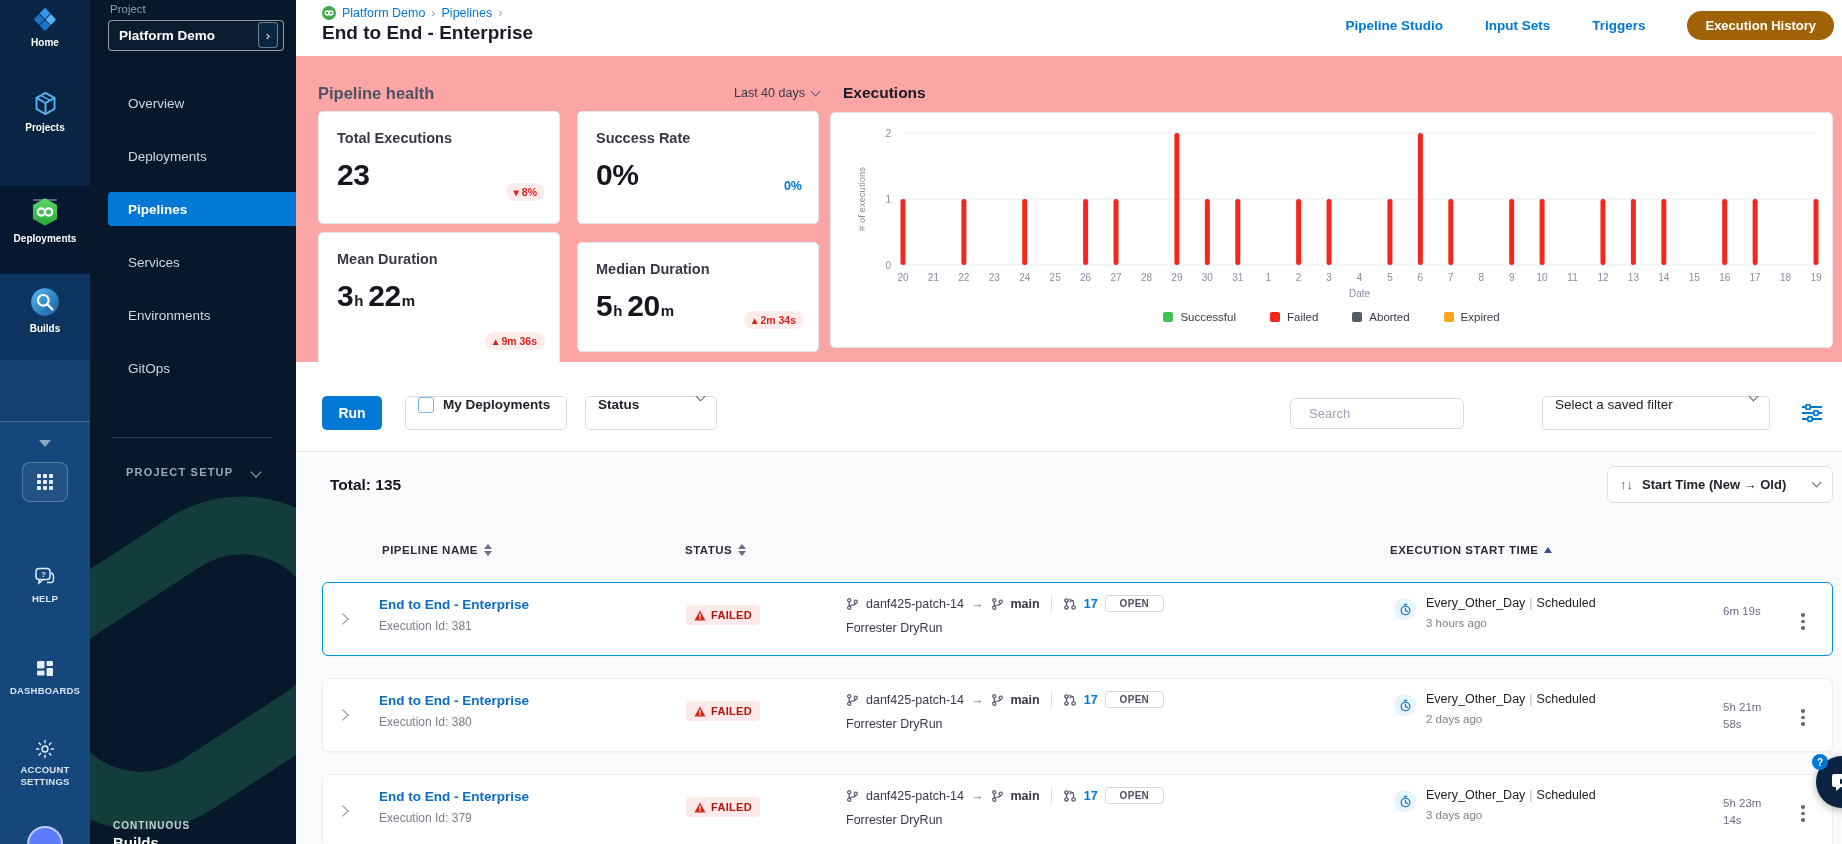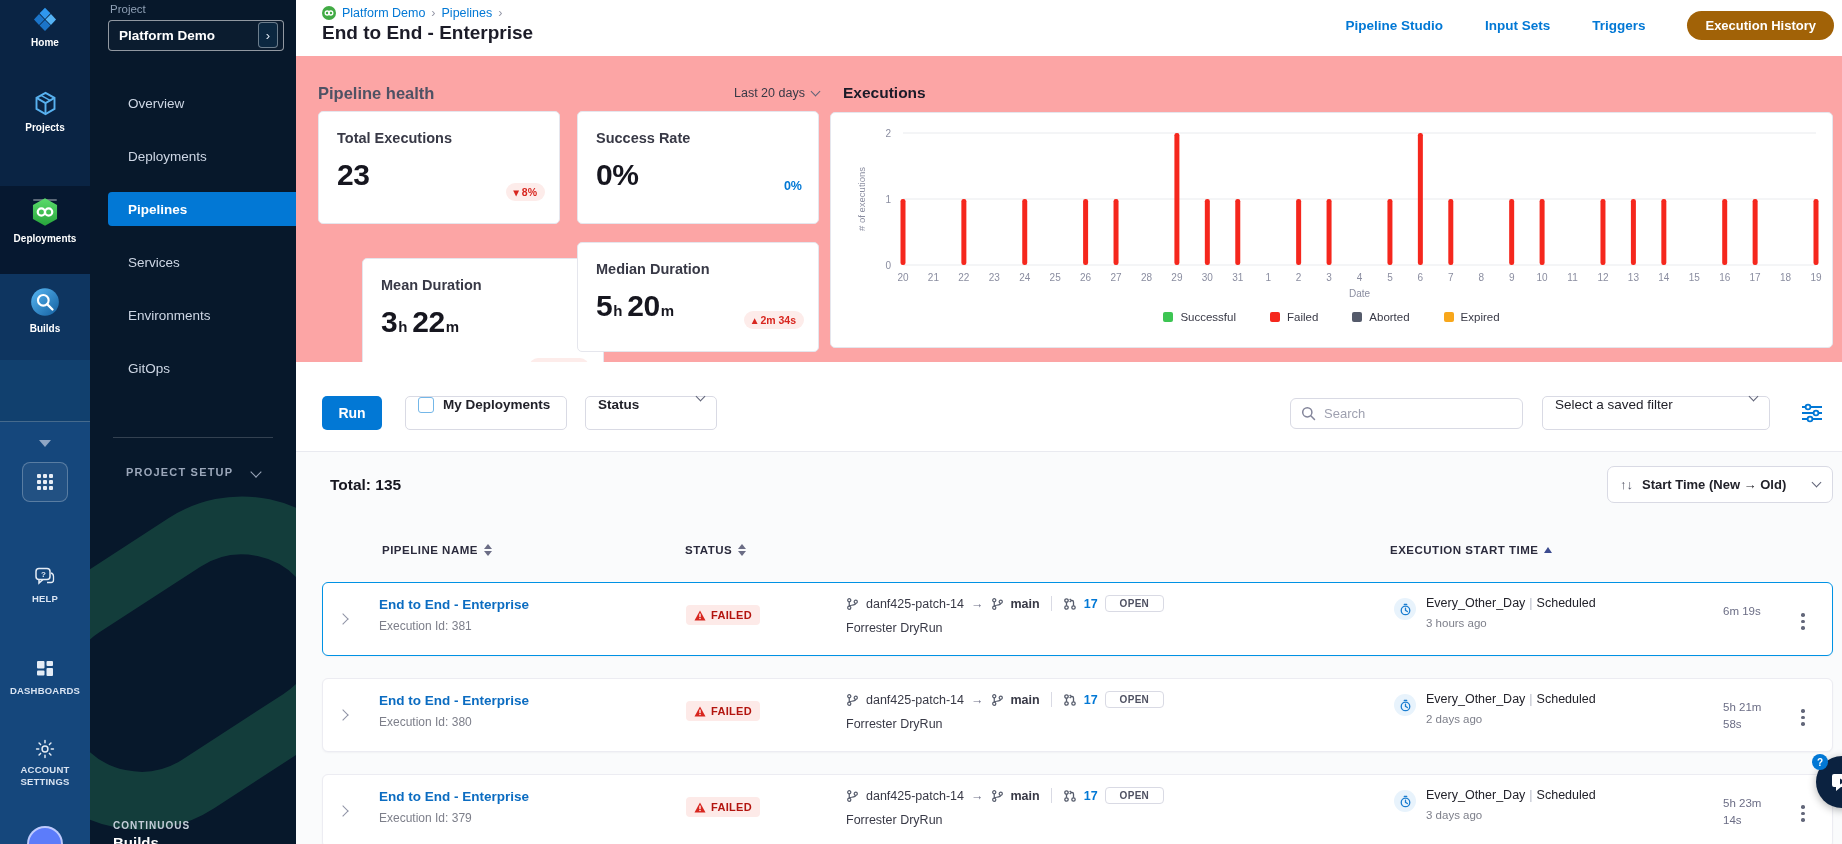--- a/index.html
+++ b/index.html
@@ -291,7 +291,7 @@
     <section class="dash">
       <div class="health-title">Pipeline health</div>
       <div class="range-dd">
-        <span>Last 20 days</span>
+        <span>Last 40 days</span>
         <i class="chev"></i>
       </div>
 

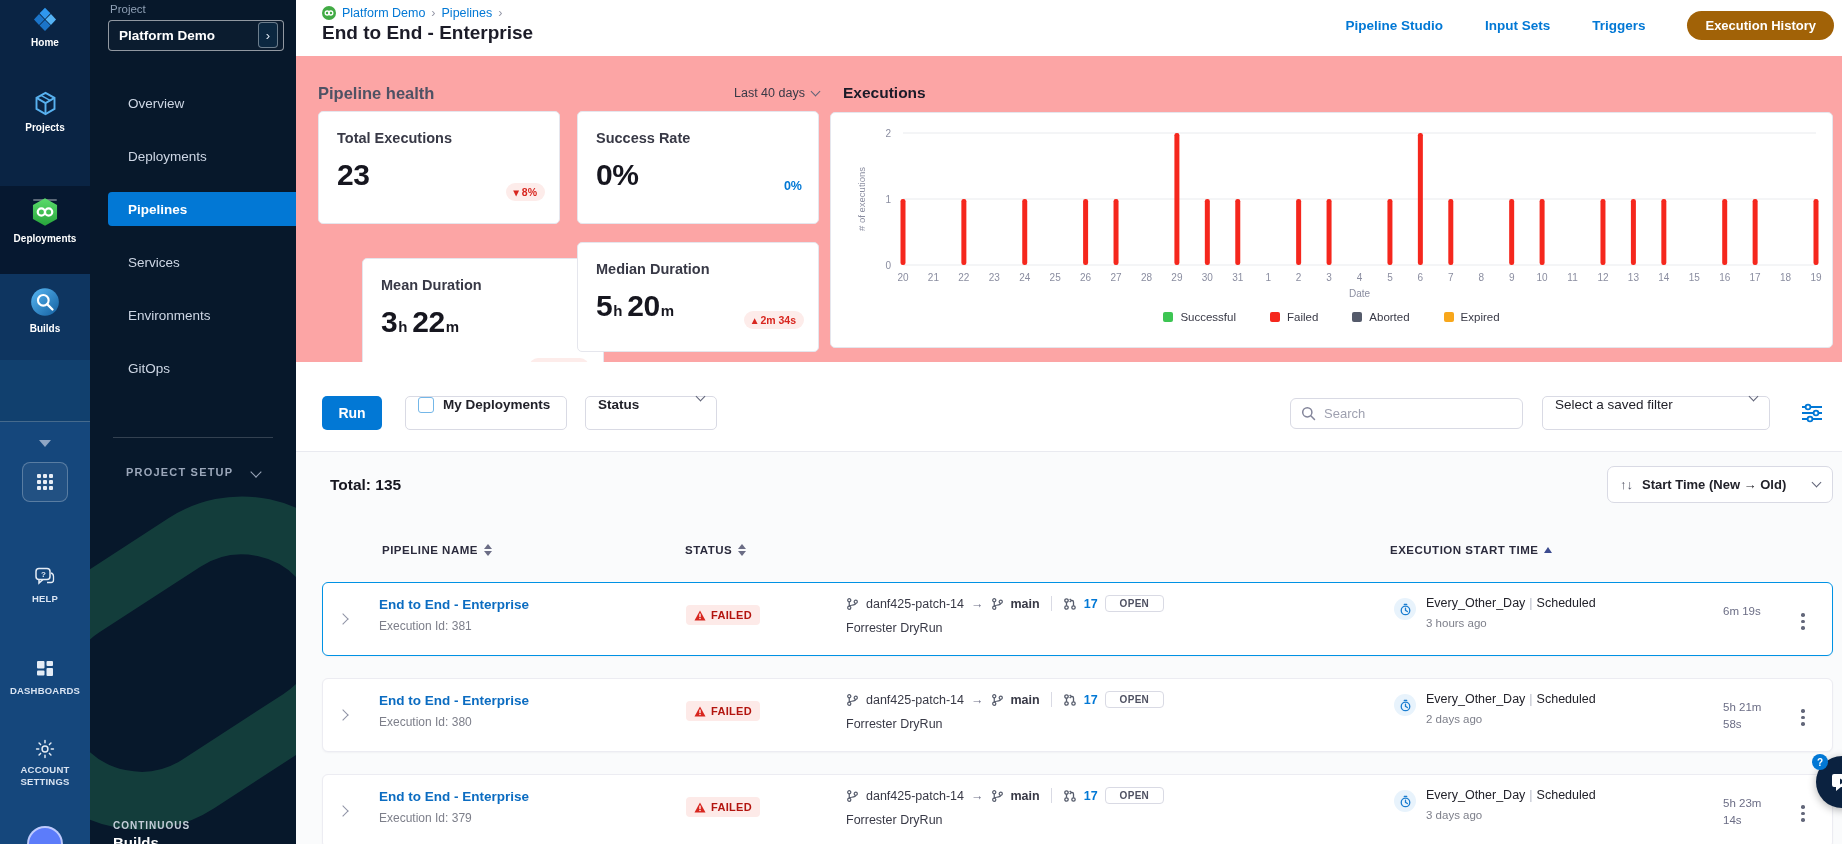--- a/index.html
+++ b/index.html
@@ -57,7 +57,7 @@
   .chev { display:inline-block; width:7px; height:7px; border-right:1.6px solid #5f6377; border-bottom:1.6px solid #5f6377; transform:rotate(45deg); margin-top:-4px; }
   .hcard { position:absolute; width:242px; background:#fff; border:1px solid #e5e6ed; border-radius:5px; padding:18px 18px; }
   .hc0 { left:22px; top:55px; height:113px; } .hc1 { left:281px; top:55px; height:113px; }
-  .hc2 { left:22px; top:202px; height:141px;margin-left:44px; } .hc3 { left:281px; top:186px; height:110px; }
+  .hc2 { left:22px; top:176px; height:141px; } .hc3 { left:281px; top:186px; height:110px; }
   .hcard .hlabel { font-size:14.5px; font-weight:bold; color:#383946; }
   .hval { margin-top:12px; display:flex; align-items:baseline; }
   .hval .big { font-size:30px; font-weight:bold; color:#16161f; letter-spacing:-.5px; }

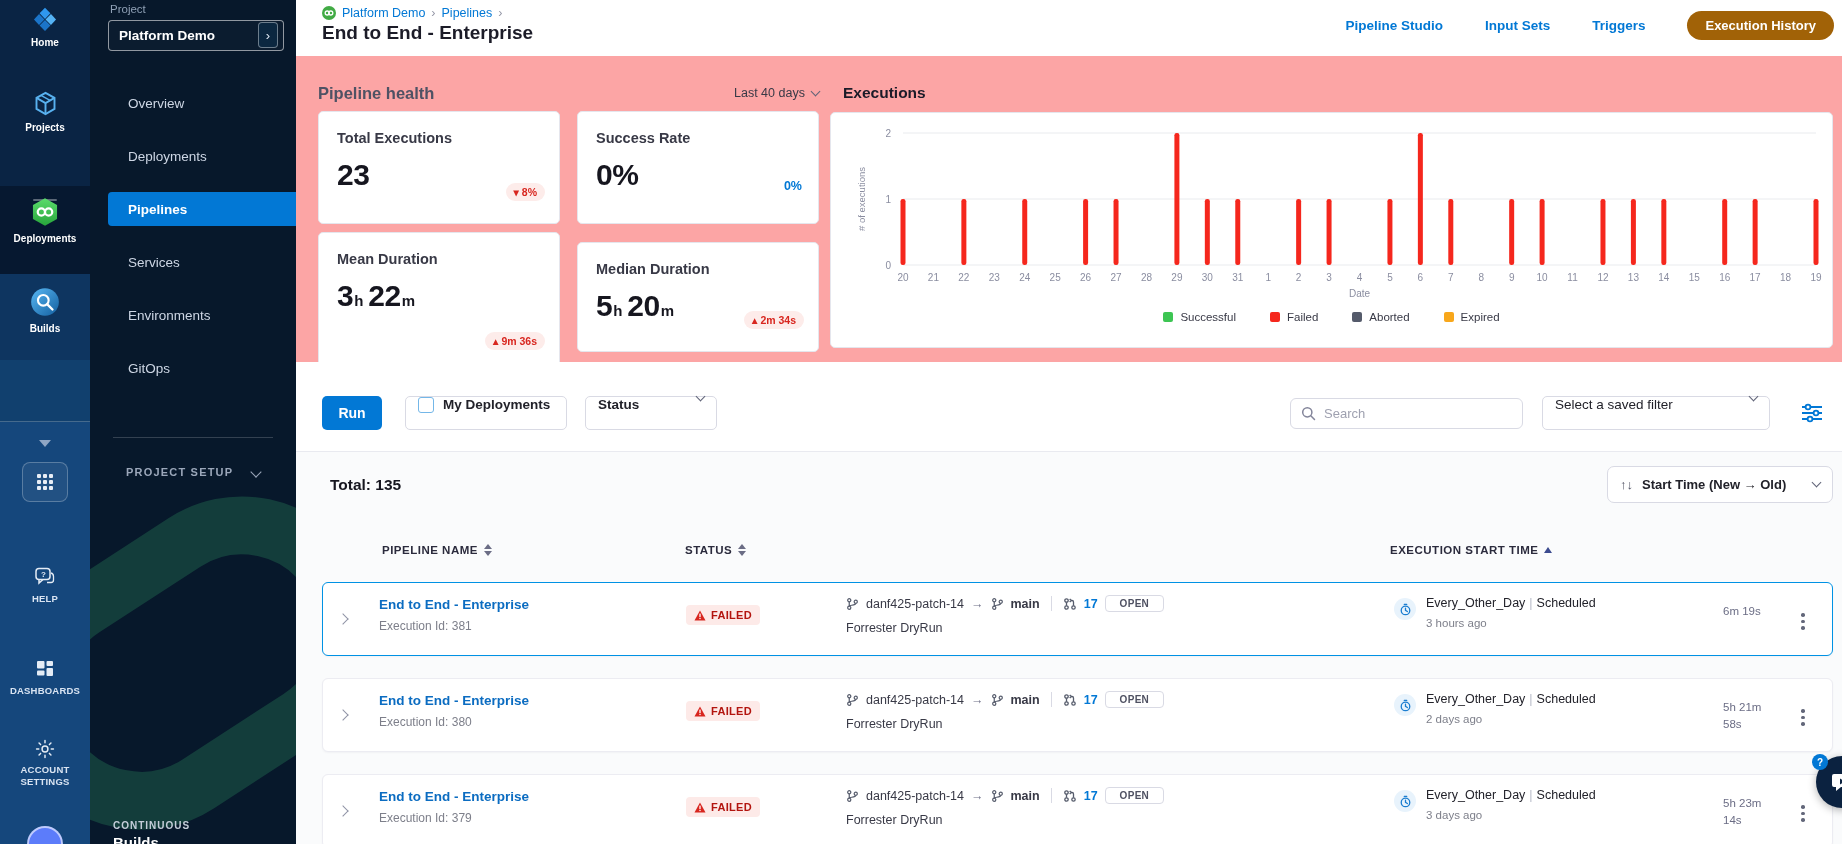--- a/index.html
+++ b/index.html
@@ -79,7 +79,7 @@
   .wbox .wlabel { font-size:13.5px; font-weight:bold; color:#22222a; }
   .statusdd { left:289px; width:132px; justify-content:space-between; }
   .statusdd .wlabel { font-weight:bold; }
-  .searchbox { position:absolute; left:994px; top:36px; width:233px; height:31px; border:1px solid #d9dae4; border-radius:6px; background:#fff; display:flex; align-items:center; padding:0 10px; gap:8px; }
+  .searchbox { position:absolute; left:994px; top:36px; width:174px; height:31px; border:1px solid #d9dae4; border-radius:6px; background:#fff; display:flex; align-items:center; padding:0 10px; gap:8px; }
   .searchbox input { border:none; outline:none; font-size:13px; color:#383946; width:160px; font-family:inherit; background:transparent; }
   .searchbox input::placeholder { color:#9fa1b0; }
   .savedfilter { left:1246px; width:228px; justify-content:space-between; }

